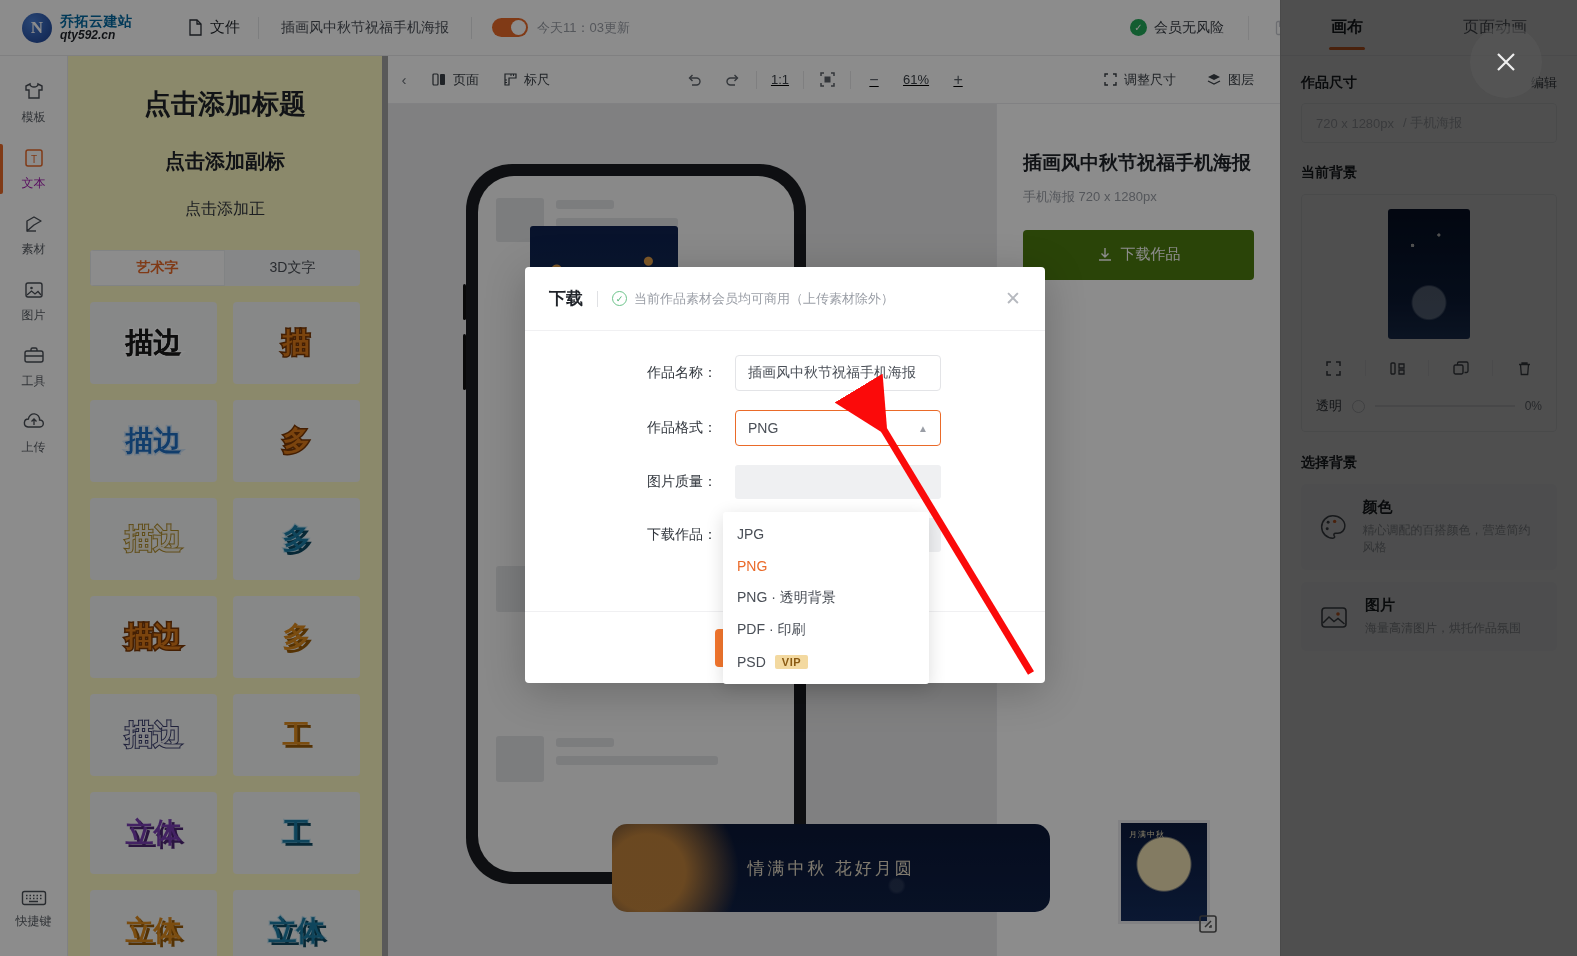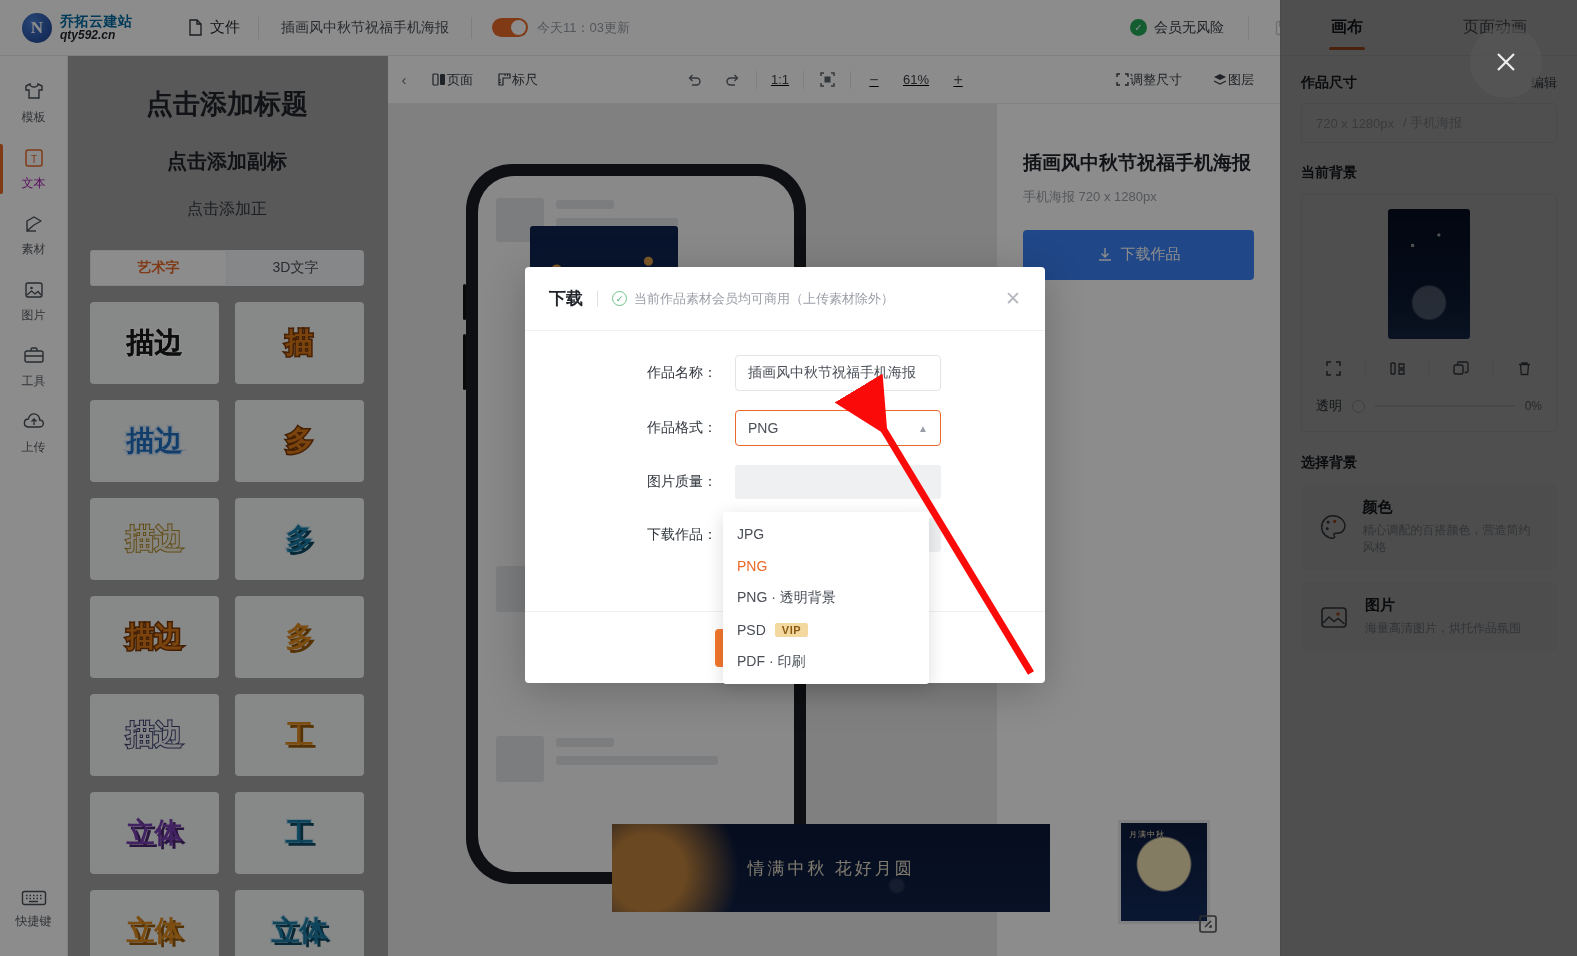--- a/index.html
+++ b/index.html
@@ -121,7 +121,7 @@
     display:flex; align-items:center; gap:0; z-index:3;
   }
   .ct-back { width:32px; display:flex; align-items:center; justify-content:center; color:#6b7078; cursor:pointer; font-size:15px; }
-  .ct-item { display:flex; align-items:center; font-size:13px; color:#3b4047; padding:0 12px; cursor:pointer; }
+  .ct-item { display:flex; align-items:center; gap:6px; font-size:13px; color:#3b4047; padding:0 12px; cursor:pointer; }
   .ct-mid { margin-left:auto; display:flex; align-items:center; gap:0;text-decoration:underline; }
   .ct-ic { width:38px; height:34px; display:flex; align-items:center; justify-content:center; color:#5d636b; cursor:pointer; }
   .ct-zoom { font-size:13px; color:#3b4047; padding:0 10px; cursor:pointer; }

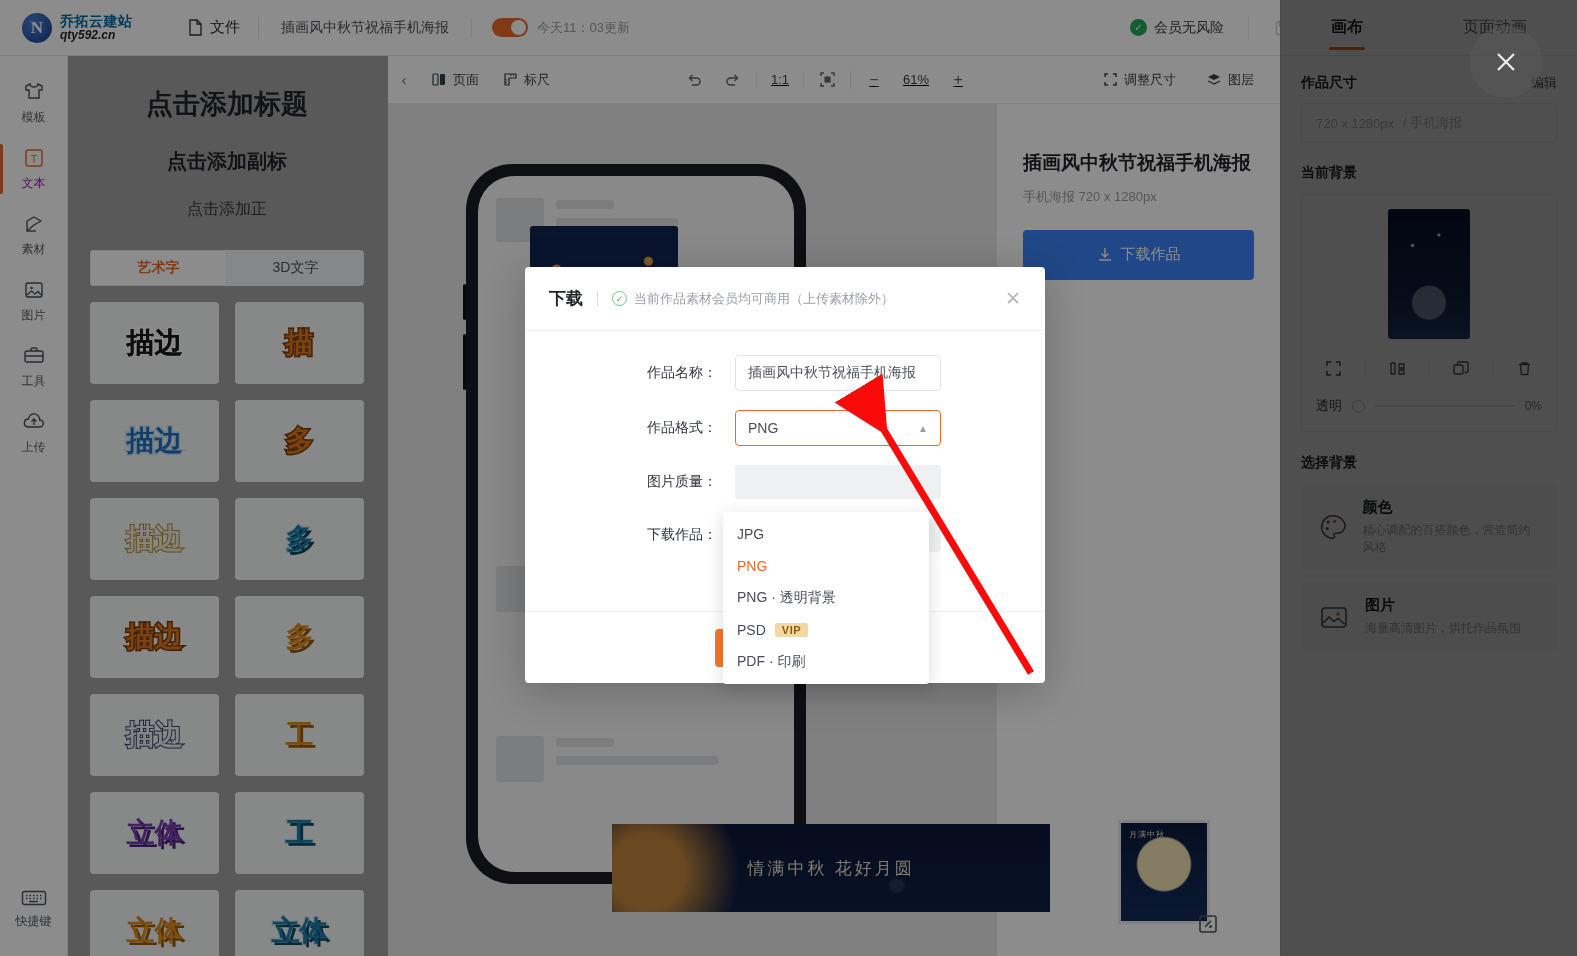--- a/index.html
+++ b/index.html
@@ -86,7 +86,7 @@
   
   #panel {
     position: absolute; top: 56px; left: 68px; width: 320px; height: 900px;
-    background: #a3a3a3; border-right: 2px solid #a3a3a3; overflow: hidden; z-index: 3;
+    background: #fef9c3; border-right: 6px solid #a3a3a3; overflow: hidden; z-index: 3;
   }
   .panel-heads { padding: 16px 0 6px; text-align:center; }
   .ph1 { font-size: 27px; font-weight: bold; color:#1f2329; padding: 14px 0; cursor:pointer;}

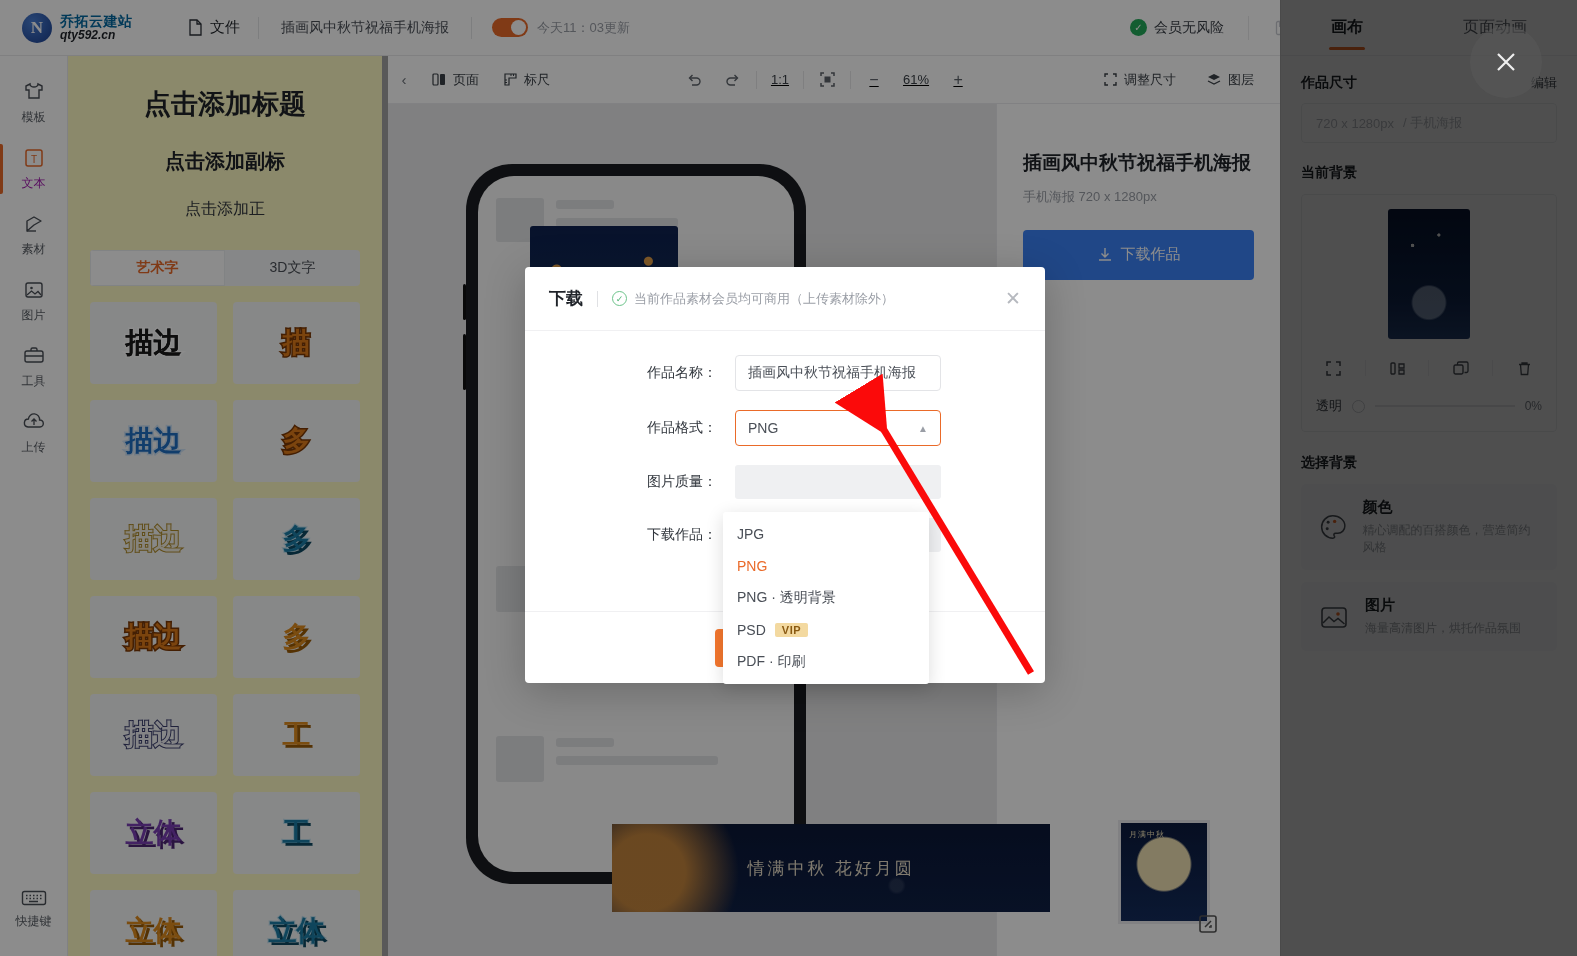--- a/index.html
+++ b/index.html
@@ -157,7 +157,7 @@
   .info-title { font-size:19px; font-weight:bold; color:#1f2329; line-height:1.4; }
   .info-sub { font-size:13px; color:#9a9ea6; margin-top:11px; }
   .info-dl {
-    margin-top:24px; height:50px; background:#3b82f6; color:#fff; border-radius:4px;
+    margin-top:24px; height:50px; background:#4d7c0f; color:#fff; border-radius:4px;
     display:flex; align-items:center; justify-content:center; gap:8px; font-size:15px; cursor:pointer;
   }
 

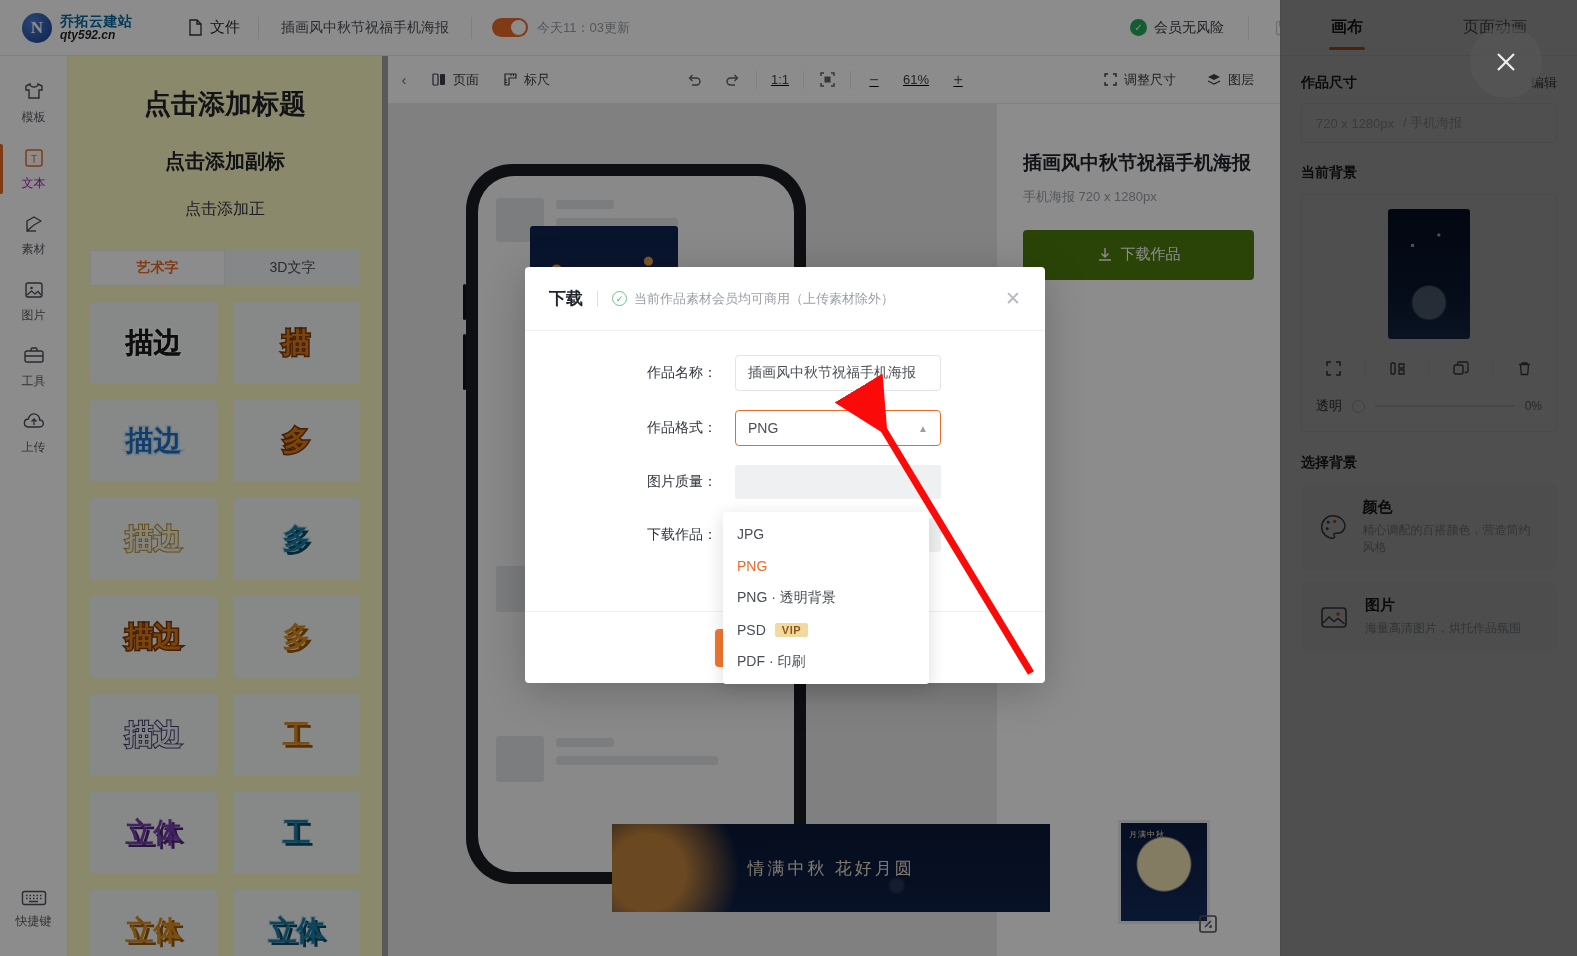--- a/index.html
+++ b/index.html
@@ -701,11 +701,11 @@
           <span>PNG · 透明背景</span>
         </div>
         <div class="m-opt">
+          <span>PDF · 印刷</span>
+        </div>
+        <div class="m-opt">
           <span>PSD</span>
           <span class="m-vip">VIP</span>
-        </div>
-        <div class="m-opt">
-          <span>PDF · 印刷</span>
         </div>
       </div>
     </div>

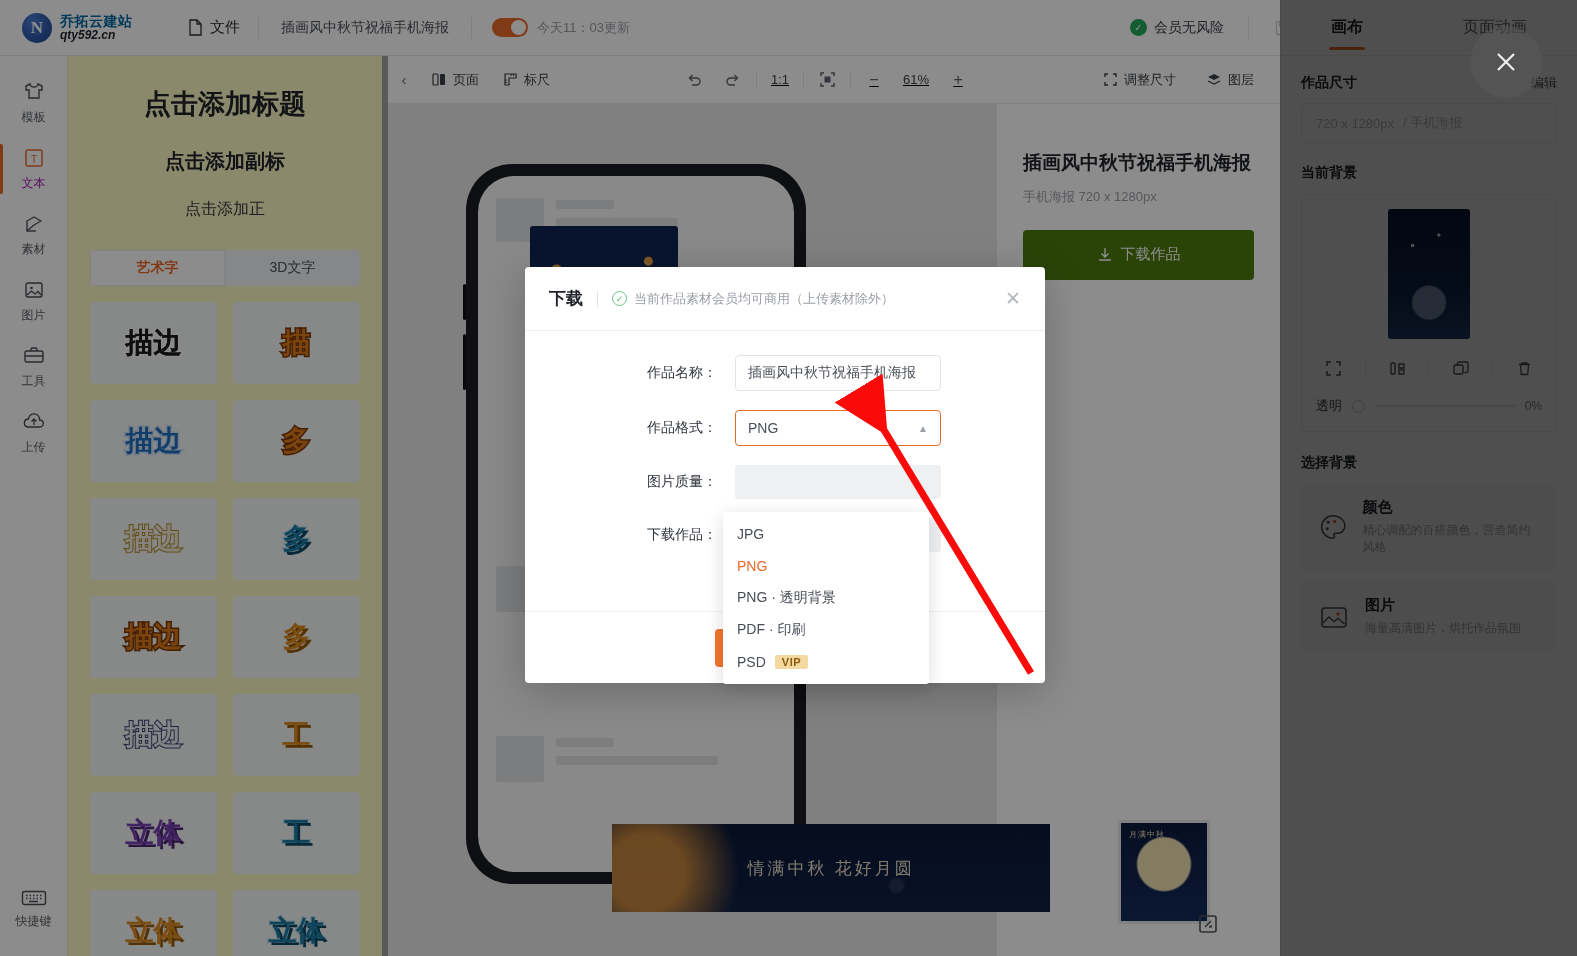--- a/index.html
+++ b/index.html
@@ -223,7 +223,7 @@
       radial-gradient(circle at 8% 55%, rgba(226,150,60,.85) 0 38px, rgba(226,150,60,0) 92px),
       radial-gradient(circle at 65% 70%, rgba(255,255,255,.10) 0 6px, rgba(0,0,0,0) 9px),
       linear-gradient(#0b1838, #0f2045);
-    display:flex; align-items:center; justify-content:center;
+    display:flex; align-items:center; justify-content:center;border-radius:15px;
   }
   .bs-banner-txt { color:#e7ddc8; font-size:17px; letter-spacing:3px; font-family:"Liberation Serif", serif; }
   .bs-thumb-wrap {

